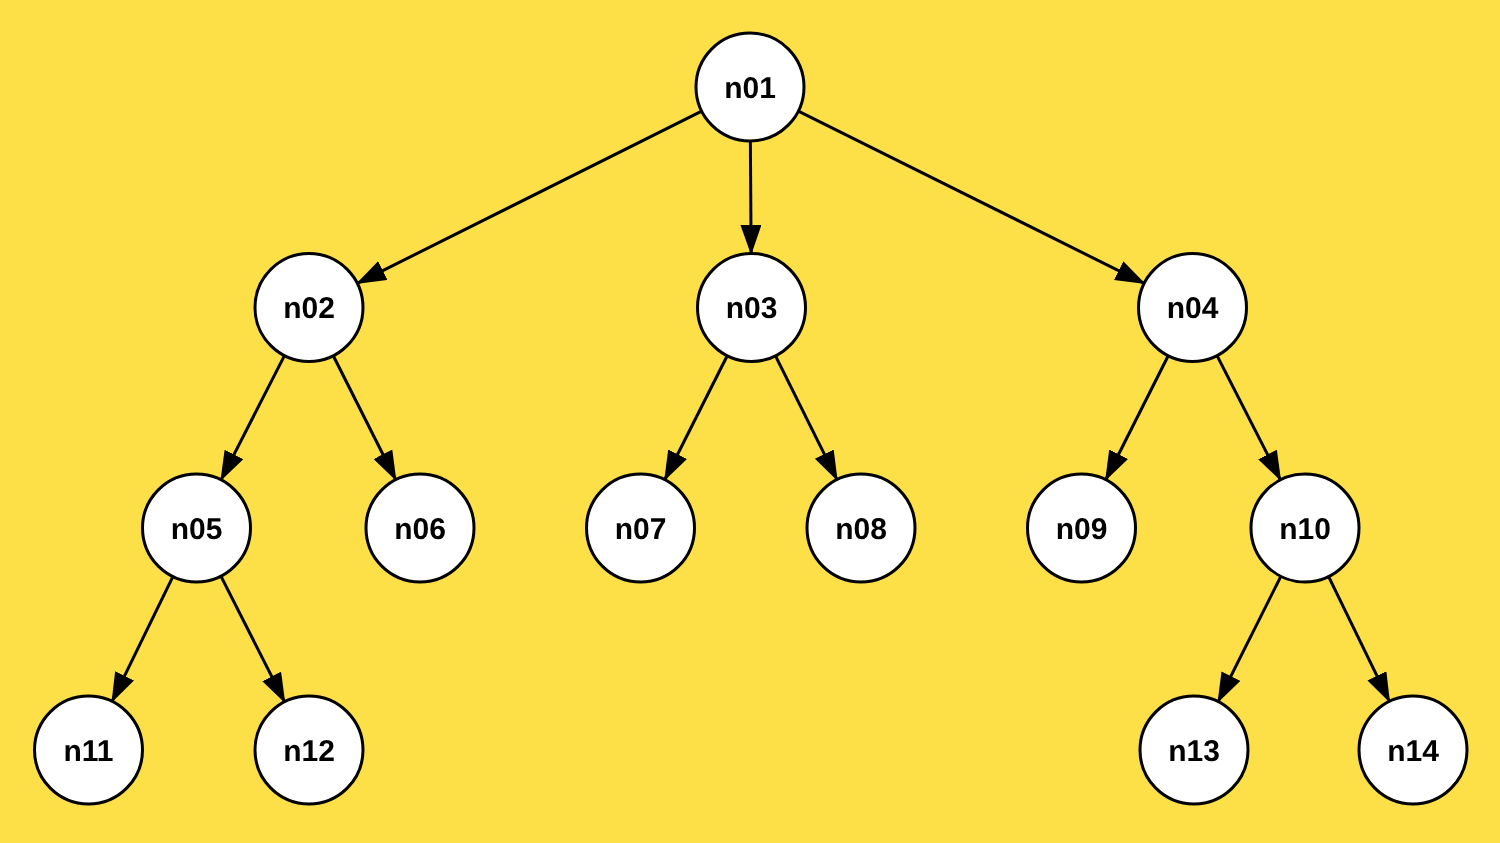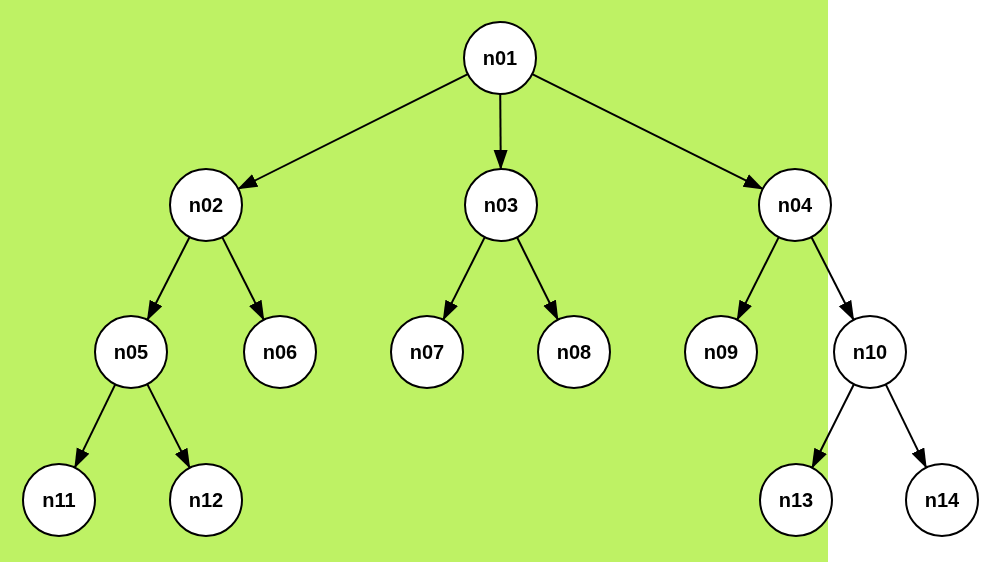--- a/index.html
+++ b/index.html
@@ -13,9 +13,9 @@
   }
   #canvas-wrap {
     position: relative;
-    width: 828px;
+    width: 1000px;
     height: 562px;
-    background: #bef264;
+    background: #fde047;
   }
   svg {
     display: block;

